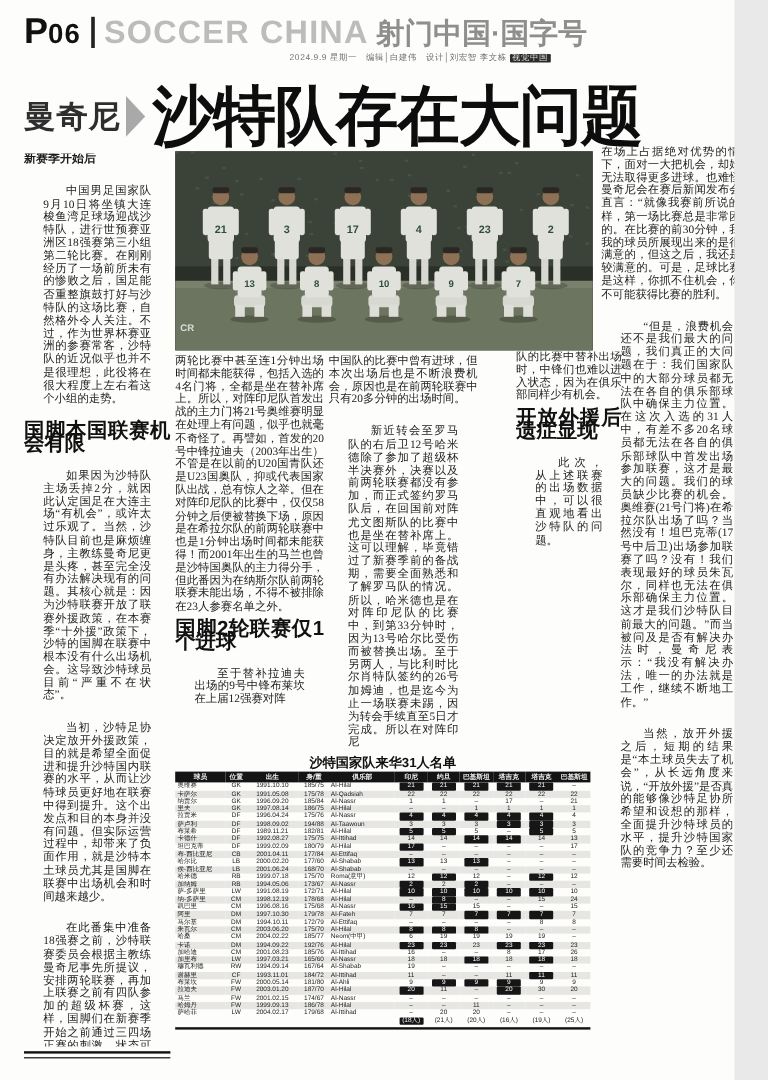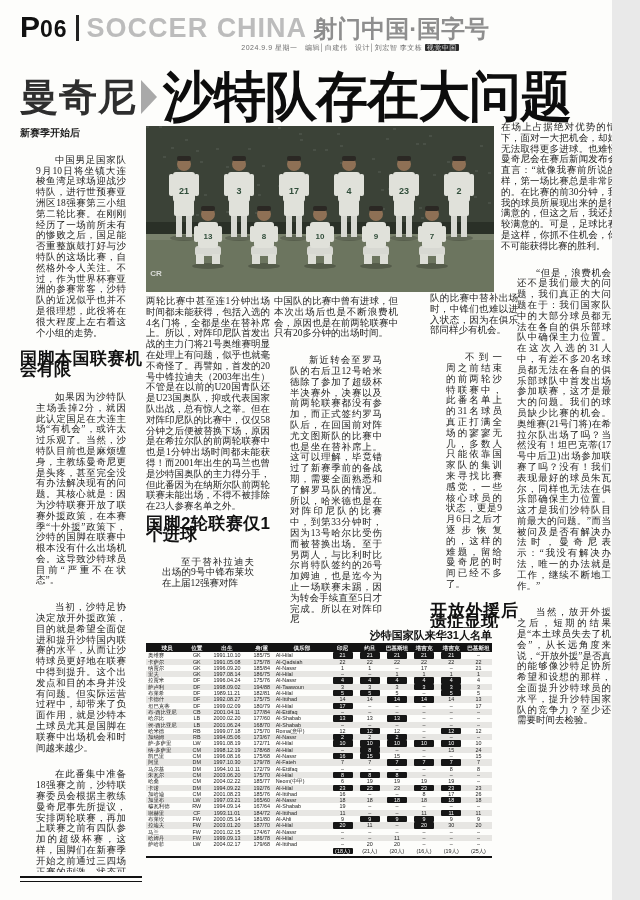--- a/index.html
+++ b/index.html
@@ -17,7 +17,7 @@
   .badge{background:#2c2c2c;color:#ddd;padding:0 2px;border-radius:1px;}
   
   #headline{position:absolute;left:20px;top:62px;width:608px;height:58px;white-space:nowrap;}
-  .kicker{font-family:"Liberation Sans",sans-serif;font-weight:900;font-size:38px;color:#2e2e2e;
+  .kicker{font-family:"Liberation Sans",sans-serif;font-weight:900;font-size:26px;color:#2e2e2e;
           display:inline-block;vertical-align:middle;letter-spacing:1px;}
   .tri{display:inline-block;vertical-align:middle;width:0;height:0;margin:0 6px 0 4px;
        border-top:17px solid transparent;border-bottom:17px solid transparent;border-left:16px solid #a9a9a9;}

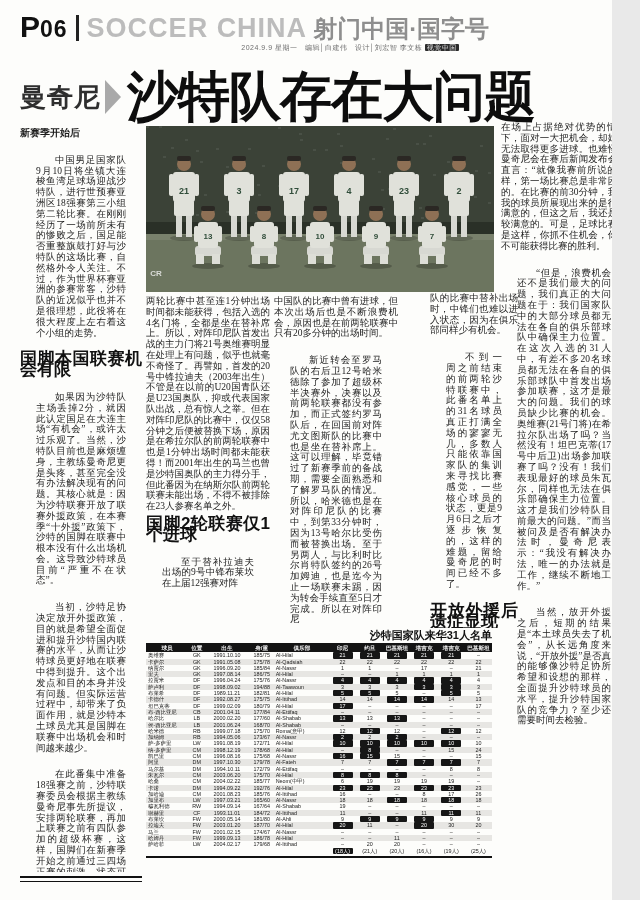--- a/index.html
+++ b/index.html
@@ -279,7 +279,6 @@
     </div>
   <div id="col4" class="col">
       <div class="blk-c">队的比赛中替补出场时，中锋们也难以进入状态，因为在俱乐部同样少有机会。</div>
-      <div class="blk-p">不到一周之前结束的前两轮沙特联赛中，此番名单上的31名球员真正打满全场的寥寥无几，多数人只能依靠国家队的集训来寻找比赛感觉，一些核心球员的状态，更是9月6日之后才逐步恢复的，这样的难题，留给曼奇尼的时间已经不多了。</div>
       <div class="blk-h">开放外援后遗症显现</div>
       <div class="blk-p">此次，从上述联赛的出场数据中，可以很直观地看出沙特队的问题。</div>
     </div>

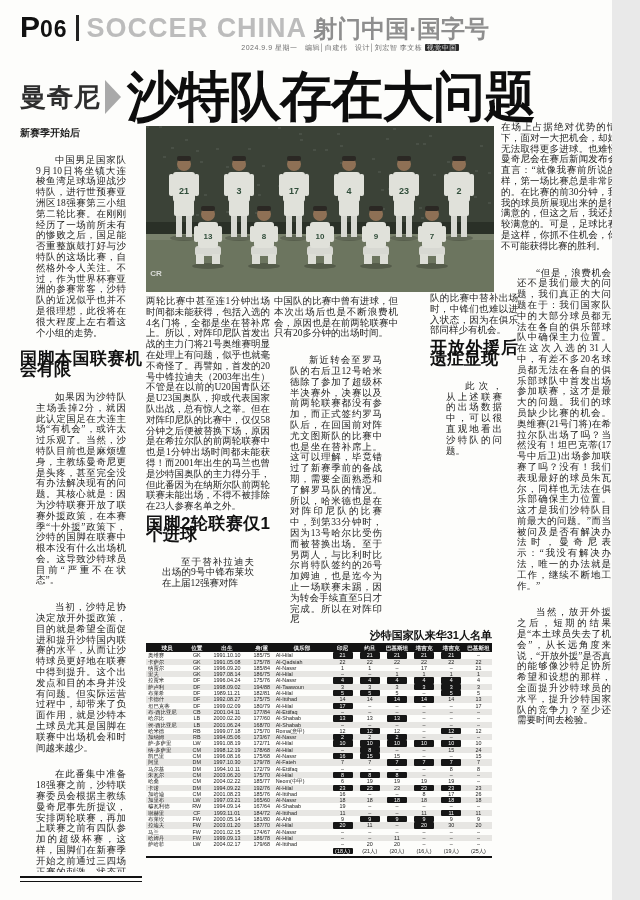--- a/index.html
+++ b/index.html
@@ -39,7 +39,7 @@
   
   #photo{position:absolute;left:146px;top:126px;width:348px;height:166px;background:#3f463b;}
   
-  #tbl-title{position:absolute;left:146px;top:628px;width:346px;text-align:right;
+  #tbl-title{position:absolute;left:146px;top:628px;width:346px;text-align:center;
              font-family:"Liberation Sans",sans-serif;font-weight:900;font-size:11px;color:#111;}
   #roster{position:absolute;left:146px;top:643px;width:346px;border-collapse:collapse;
           font-family:"Liberation Sans","DejaVu Sans",sans-serif;font-size:5.4px;line-height:6.3px;color:#222;}

